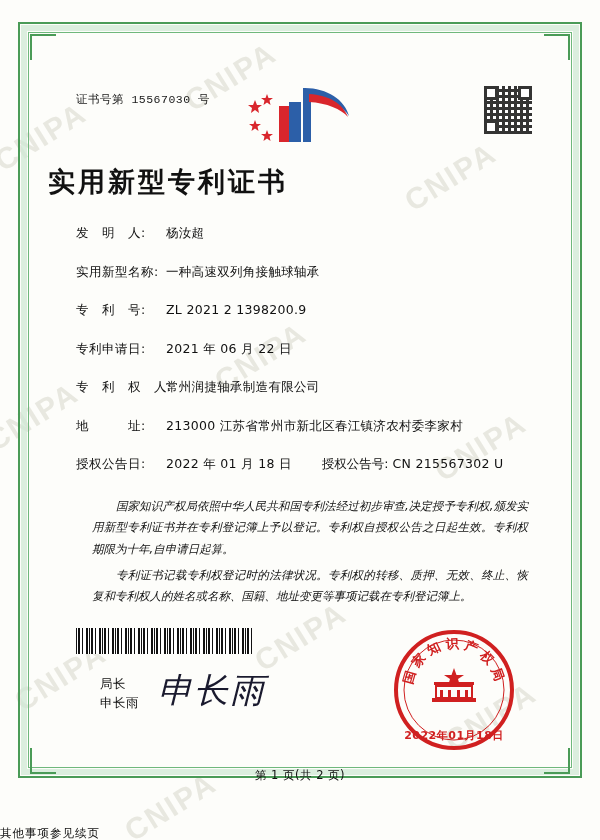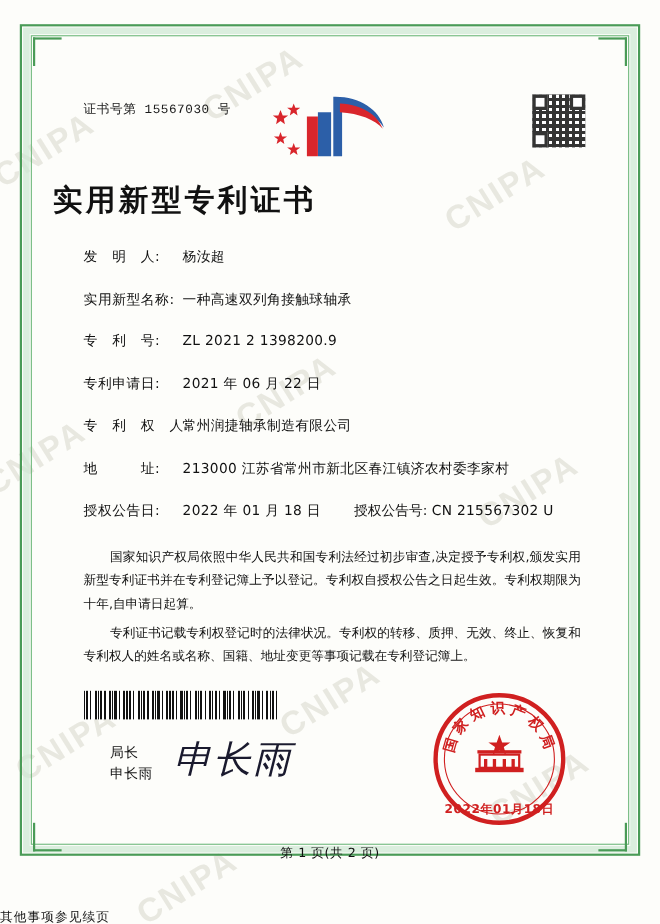--- a/index.html
+++ b/index.html
@@ -167,7 +167,7 @@
     color: #111;
     text-align: justify;
   }
-  .paragraphs p { margin: 0 0 5px 0; text-indent: 24px; }
+  .paragraphs p { margin: 0 0 5px 16px; text-indent: 24px; font-style: italic; }
 
   .barcode {
     position: absolute;

